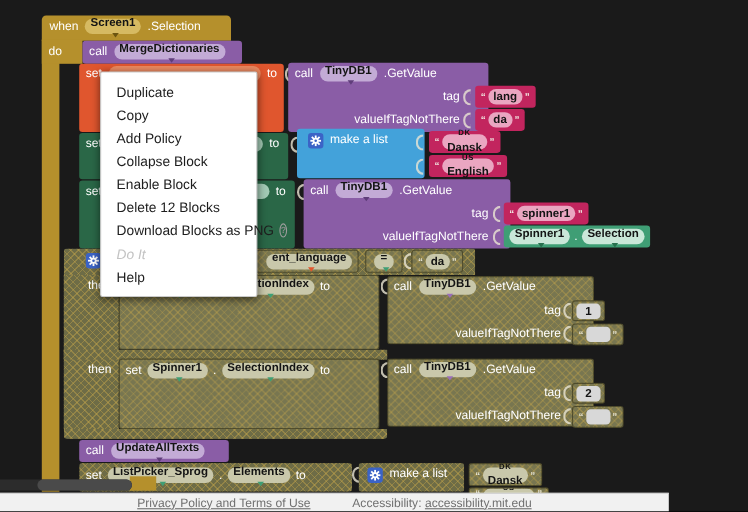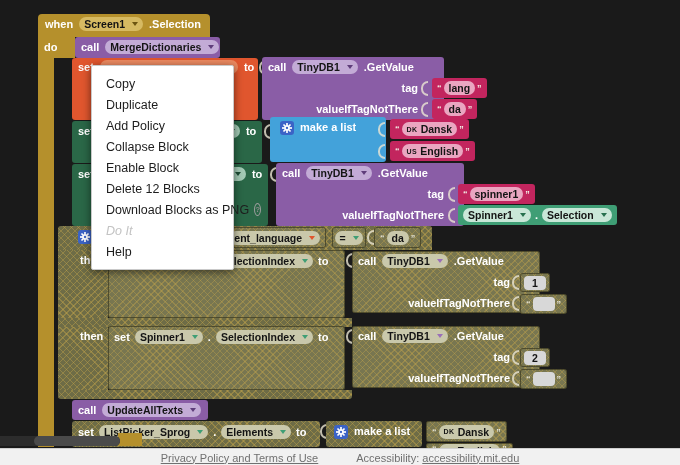--- a/index.html
+++ b/index.html
@@ -8,7 +8,7 @@
   .blk{position:absolute;box-sizing:border-box;border-radius:3px;}
   .brow{position:absolute;display:flex;align-items:center;gap:6px;white-space:nowrap;}
   .brow-r{position:absolute;display:flex;align-items:center;gap:4px;white-space:nowrap;}
-  .t{color:#fff;font-size:11px;font-weight:bold;white-space:nowrap;}
+  .t{color:#fff;font-size:11px;font-weight:normal;white-space:nowrap;}
   .fld{display:inline-flex;align-items:center;justify-content:center;height:14px;padding:0 5px;
        border-radius:8px;font-size:10.5px;font-weight:bold;color:#141414;white-space:nowrap;gap:3px;}
   .ar{width:0;height:0;border-left:3.5px solid transparent;border-right:3.5px solid transparent;

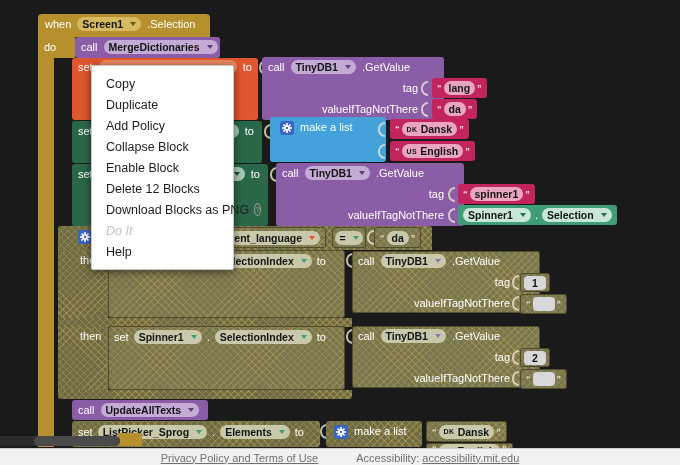--- a/index.html
+++ b/index.html
@@ -10,7 +10,7 @@
   .brow-r{position:absolute;display:flex;align-items:center;gap:4px;white-space:nowrap;}
   .t{color:#fff;font-size:11px;font-weight:normal;white-space:nowrap;}
   .fld{display:inline-flex;align-items:center;justify-content:center;height:14px;padding:0 5px;
-       border-radius:8px;font-size:10.5px;font-weight:bold;color:#141414;white-space:nowrap;gap:3px;}
+       border-radius:8px;font-size:10.5px;font-weight:bold;color:#141414;white-space:nowrap;gap:3px;flex-direction:column;}
   .ar{width:0;height:0;border-left:3.5px solid transparent;border-right:3.5px solid transparent;
       border-top:4px solid #555;margin-left:4px;flex:none;}
   .flag{font-size:7px;font-weight:bold;letter-spacing:.5px;}

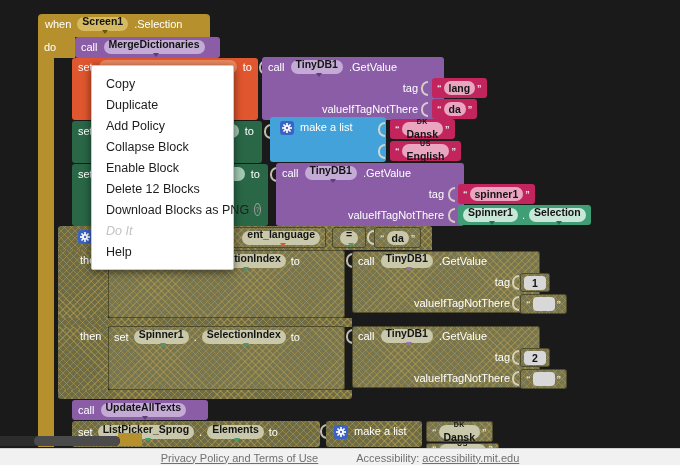--- a/index.html
+++ b/index.html
@@ -420,10 +420,10 @@
 
   <div id="menu">
     <div class="mi">
+        <span>Duplicate</span>
+      </div>
+    <div class="mi">
         <span>Copy</span>
-      </div>
-    <div class="mi">
-        <span>Duplicate</span>
       </div>
     <div class="mi">
         <span>Add Policy</span>

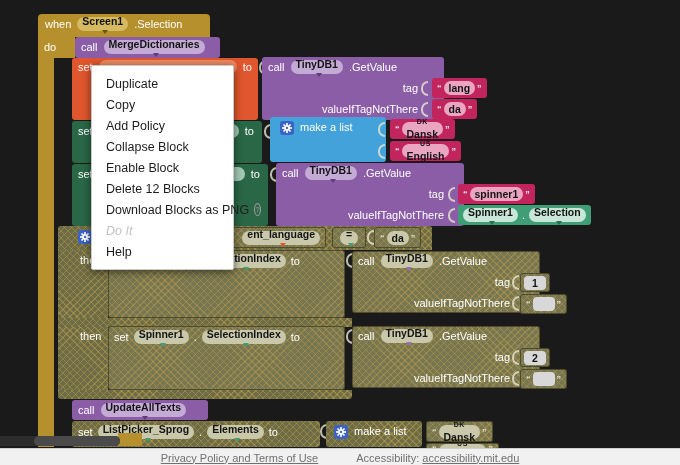--- a/index.html
+++ b/index.html
@@ -46,7 +46,7 @@
   .badge{width:11px;height:11px;border:1px solid #9e9e9e;border-radius:50%;color:#8a8a8a;font-size:8px;
          display:inline-flex;align-items:center;justify-content:center;margin-left:5px;font-weight:bold;}
   
-  #footer{position:absolute;left:0;top:448px;width:680px;height:17px;background:#f1f1f1;
+  #footer{position:absolute;left:0;top:448px;width:608px;height:17px;background:#f1f1f1;
           border-top:1px solid #d0d0d0;display:flex;align-items:center;justify-content:center;gap:38px;
           font-size:11px;color:#707070;z-index:40;}
   #footer a{color:#707070;text-decoration:underline;}

